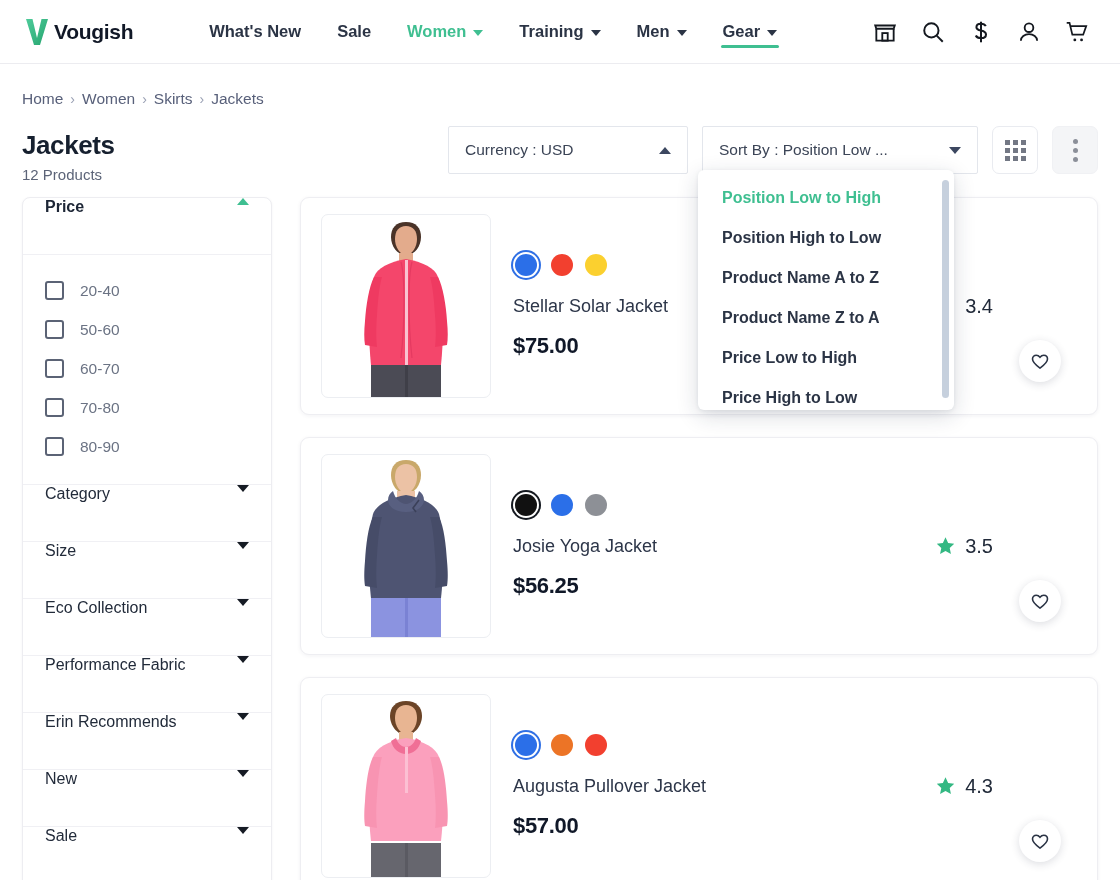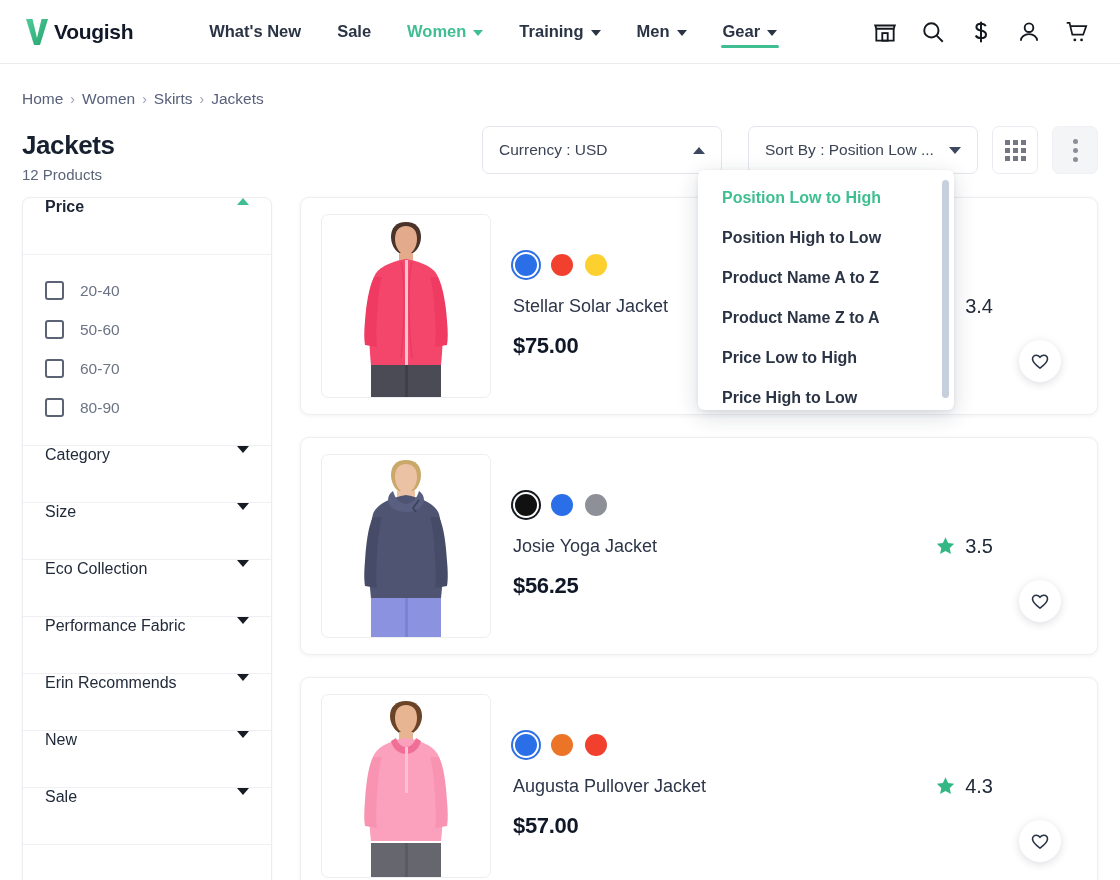--- a/index.html
+++ b/index.html
@@ -68,9 +68,9 @@
   .controls { margin-left: auto; display: flex; align-items: center; gap: 14px; }
 
   .select-box {
-    height: 48px; border: 1px solid #e3e6ec; border-radius: 7px;
+    height: 48px; border: 1px solid #e3e6ec; border-radius: 2px;
     background: #fff; display: flex; align-items: center;
-    padding: 0 16px; cursor: pointer; font-size: 15.5px; color: #3b4456; margin-left: 12px;
+    padding: 0 16px; cursor: pointer; font-size: 15.5px; color: #3b4456;
   }
   .select-box .label { white-space: nowrap; }
   .select-box.currency { width: 240px; }

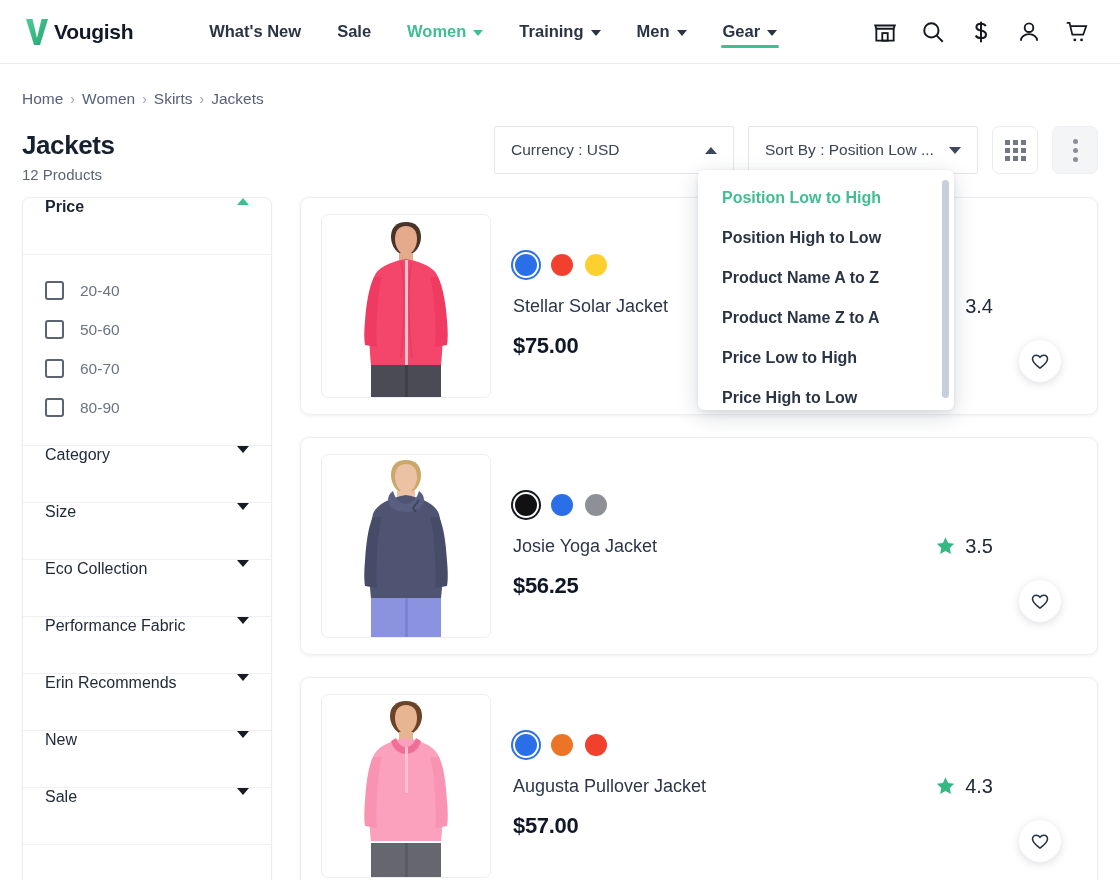--- a/index.html
+++ b/index.html
@@ -74,7 +74,7 @@
   }
   .select-box .label { white-space: nowrap; }
   .select-box.currency { width: 240px; }
-  .select-box.sortby { width: 230px; justify-content: space-between; }
+  .select-box.sortby { width: 276px; justify-content: space-between; }
   .caret {
     margin-left: auto; width: 0; height: 0;
     border-left: 6px solid transparent; border-right: 6px solid transparent;

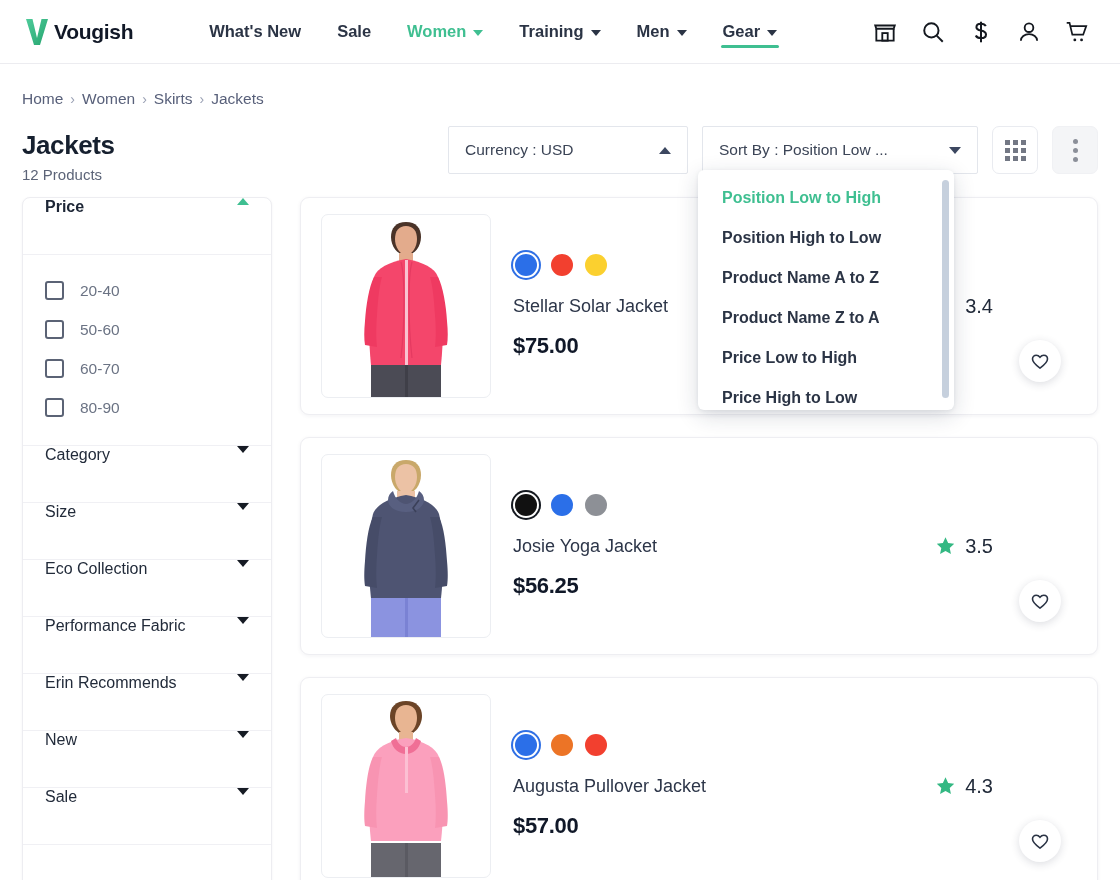--- a/index.html
+++ b/index.html
@@ -333,6 +333,10 @@
       </div>
       <div class="check-row">
         <span class="checkbox"></span>
+        <span class="check-label">70-80</span>
+      </div>
+      <div class="check-row">
+        <span class="checkbox"></span>
         <span class="check-label">80-90</span>
       </div>
     </div>

